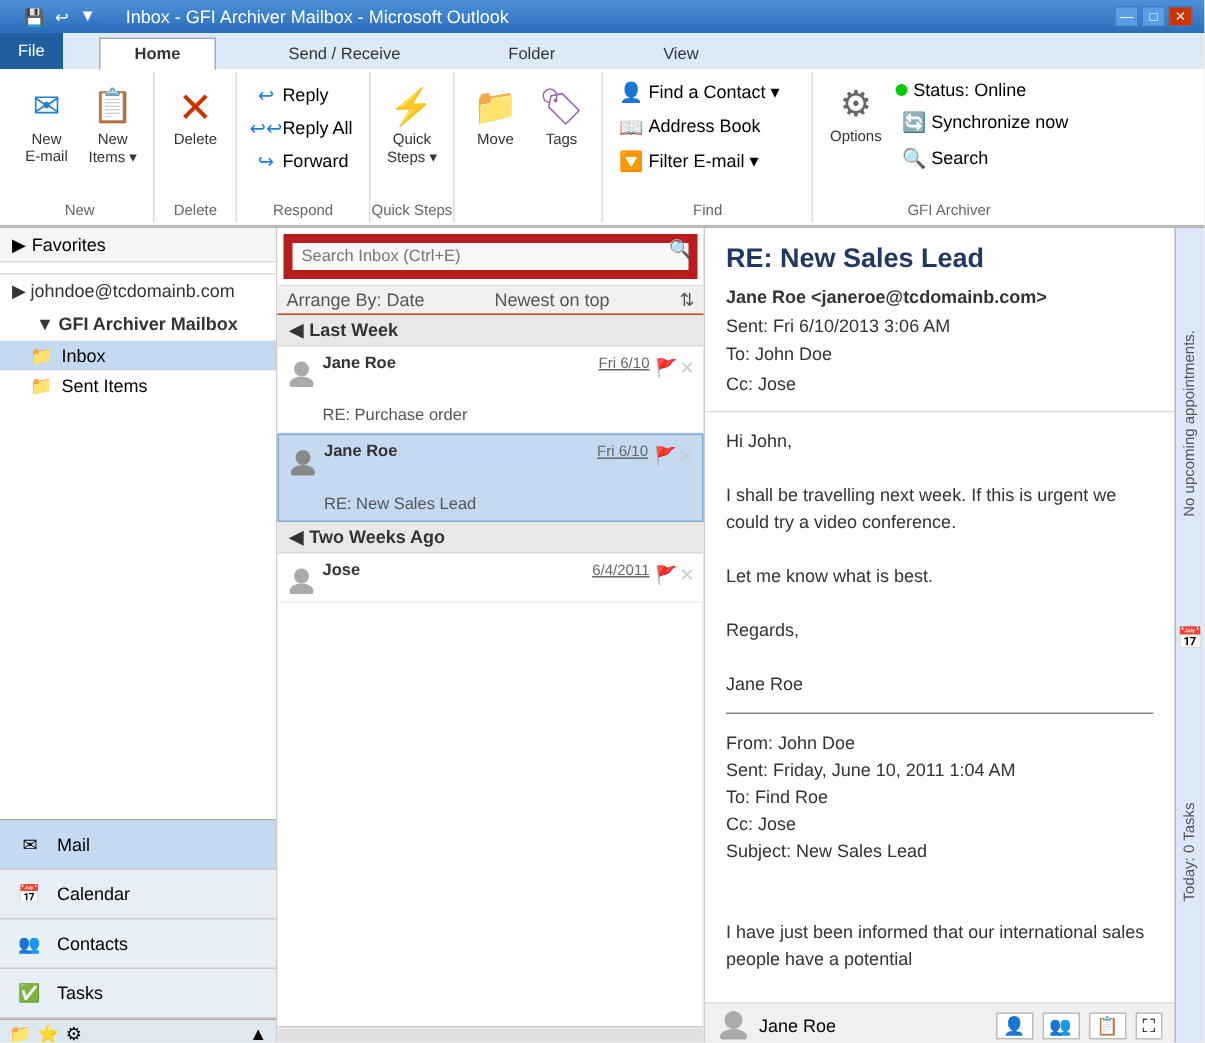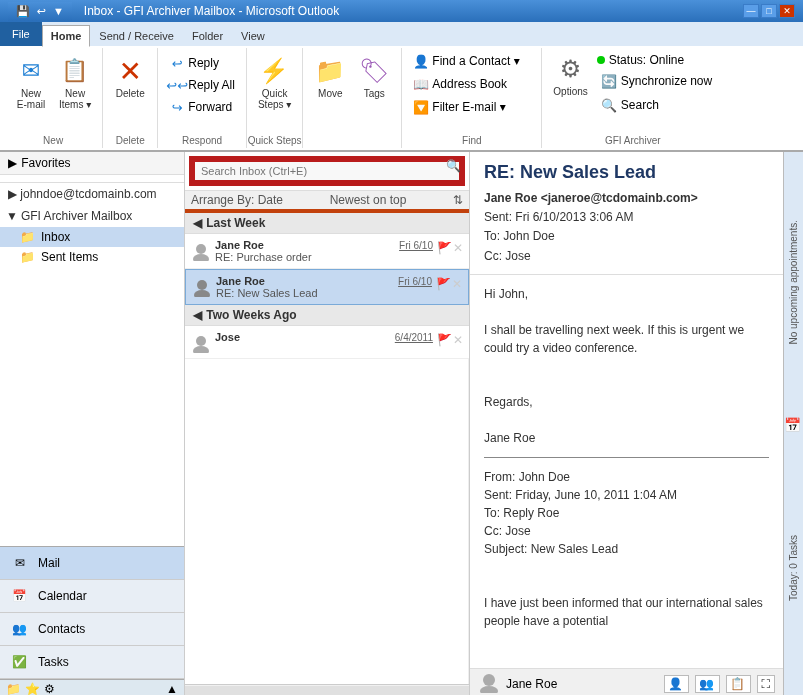--- a/index.html
+++ b/index.html
@@ -22,7 +22,7 @@
 
     
     .ribbon { background: linear-gradient(to bottom, #f8f8f8, #e8e8e8); border-bottom: 1px solid #aaa; }
-    .ribbon-tabs { display: flex; background: #dce9f7; height: 24px; align-items: flex-end; padding-left: 0; }
+    .ribbon-tabs { display: flex; background: #dce9f7; height: 24px; align-items: flex-end; padding-left: 0; gap: 24px; }
     .ribbon-tab { padding: 3px 8px; font-size: 11px; cursor: pointer; border: 1px solid transparent; border-bottom: none; color: #333; height: 22px; display: flex; align-items: center; }
     .ribbon-tab.active { background: white; border-color: #aaa; border-bottom: 1px solid white; color: #333; font-weight: bold; margin-bottom: -1px; z-index: 1; }
     .ribbon-tab.file { background: #2060a0; color: white; padding: 3px 12px; border: none; height: 24px; }

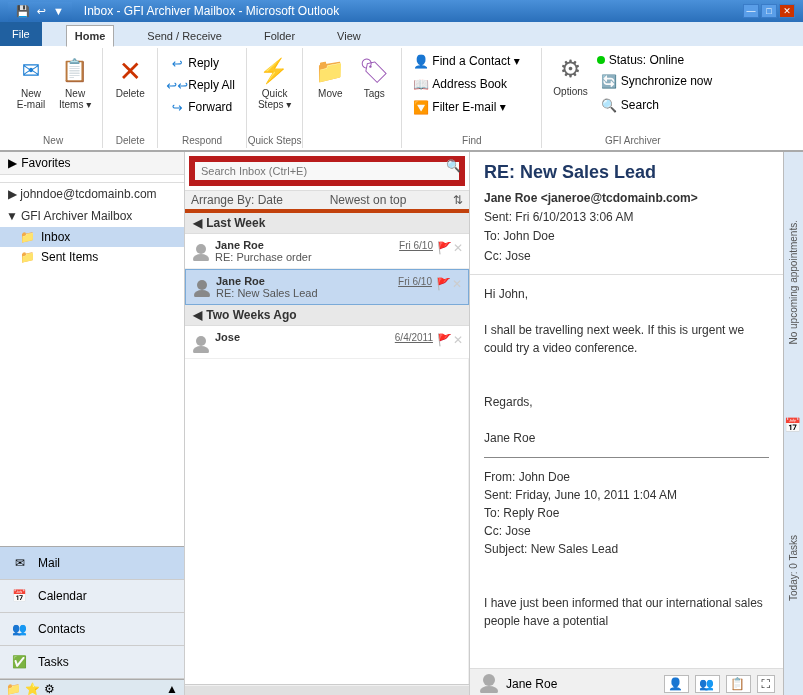--- a/index.html
+++ b/index.html
@@ -23,7 +23,7 @@
     
     .ribbon { background: linear-gradient(to bottom, #f8f8f8, #e8e8e8); border-bottom: 1px solid #aaa; }
     .ribbon-tabs { display: flex; background: #dce9f7; height: 24px; align-items: flex-end; padding-left: 0; gap: 24px; }
-    .ribbon-tab { padding: 3px 8px; font-size: 11px; cursor: pointer; border: 1px solid transparent; border-bottom: none; color: #333; height: 22px; display: flex; align-items: center; }
+    .ribbon-tab { padding: 3px 23px; font-size: 11px; cursor: pointer; border: 1px solid transparent; border-bottom: none; color: #333; height: 22px; display: flex; align-items: center; }
     .ribbon-tab.active { background: white; border-color: #aaa; border-bottom: 1px solid white; color: #333; font-weight: bold; margin-bottom: -1px; z-index: 1; }
     .ribbon-tab.file { background: #2060a0; color: white; padding: 3px 12px; border: none; height: 24px; }
     .ribbon-content { background: white; border-bottom: 1px solid #aaa; display: flex; padding: 2px 4px; gap: 0; min-height: 78px; }

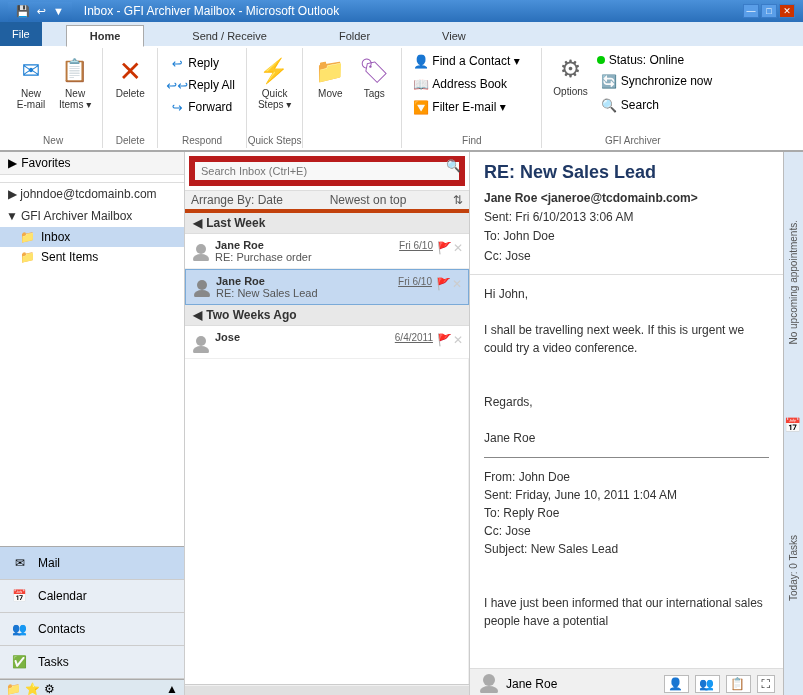--- a/index.html
+++ b/index.html
@@ -60,7 +60,7 @@
     .email-search input { width: 100%; padding: 3px 20px 3px 6px; border: 6px solid #b91c1c; font-size: 11px; background: #f8f8f8; }
     .email-search-wrap { position: relative; }
     .search-icon-inner { position: absolute; right: 4px; top: 3px; color: #888; font-size: 12px; }
-    .email-arrange { display: flex; justify-content: space-between; padding: 2px 6px; background: #f0f0f0; border-bottom: 4px solid #c2410c; font-size: 10px; color: #555; align-items: center; }
+    .email-arrange { display: flex; justify-content: space-between; padding: 2px 6px; background: #f0f0f0; border-bottom: 1px solid #c2410c; font-size: 10px; color: #555; align-items: center; }
     .email-group-header { padding: 3px 8px; background: #e8e8e8; font-size: 11px; font-weight: bold; color: #333; display: flex; align-items: center; gap: 4px; border-bottom: 1px solid #ddd; }
     .email-item { display: flex; align-items: flex-start; padding: 5px 6px; border-bottom: 1px solid #eee; cursor: pointer; gap: 4px; }
     .email-item.selected { background: #c5d9f1; border: 1px solid #7aaad8; }

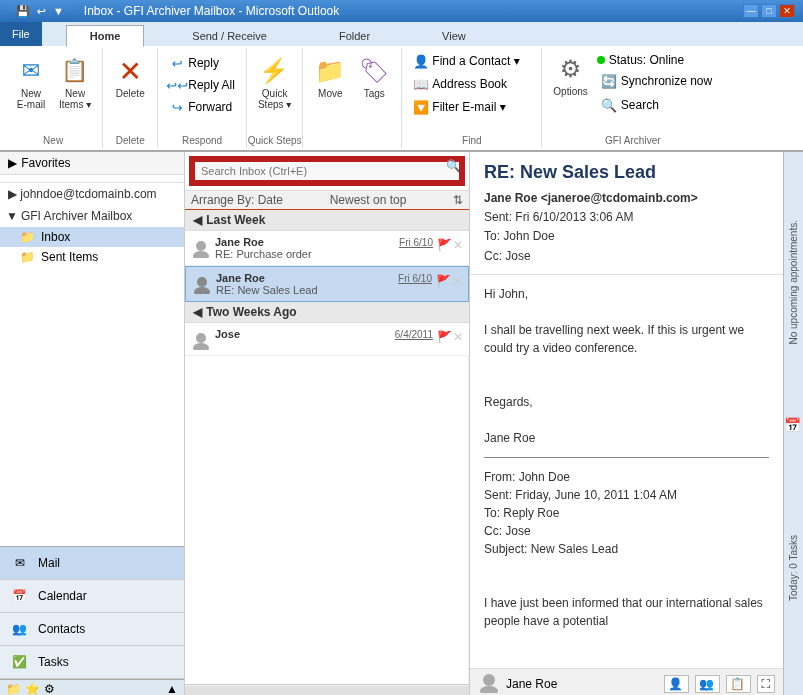--- a/index.html
+++ b/index.html
@@ -44,7 +44,7 @@
     .sidebar { width: 185px; background: white; border-right: 1px solid #ccc; display: flex; flex-direction: column; overflow: hidden; }
     .sidebar-favorites { padding: 4px 8px; background: #f5f5f5; border-bottom: 1px solid #ddd; display: flex; align-items: center; gap: 4px; cursor: pointer; }
     .sidebar-account { padding: 4px 8px; font-size: 11px; color: #333; cursor: pointer; }
-    .sidebar-mailbox { padding: 4px 6px; font-size: 11px; color: #333; font-weight: normal; cursor: pointer; }
+    .sidebar-mailbox { padding: 4px 24px; font-size: 11px; color: #333; font-weight: bold; cursor: pointer; }
     .sidebar-item { display: flex; align-items: center; gap: 6px; padding: 3px 8px 3px 20px; cursor: pointer; font-size: 11px; }
     .sidebar-item.selected { background: #c5d9f1; }
     .sidebar-nav { margin-top: auto; border-top: 1px solid #aaa; background: #e8eef5; }

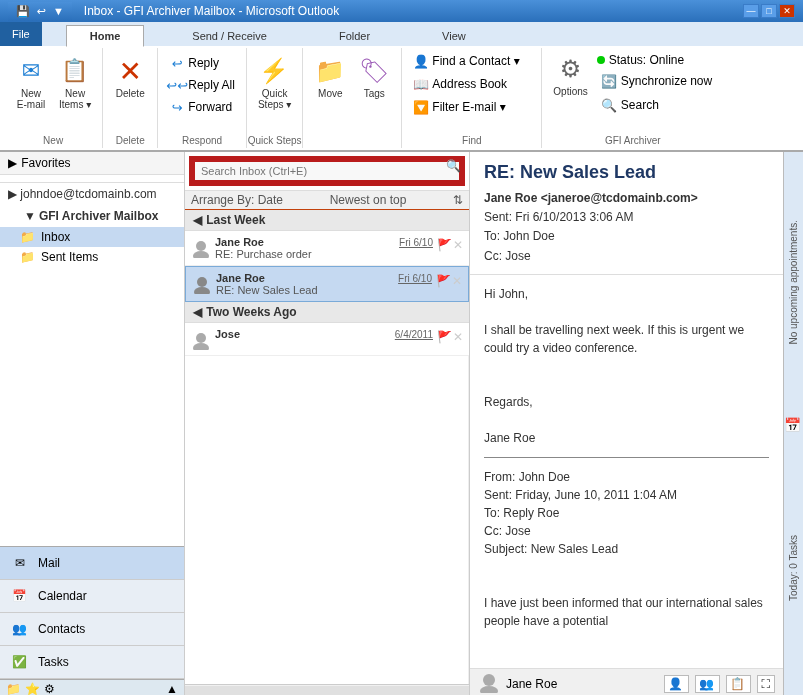--- a/index.html
+++ b/index.html
@@ -69,7 +69,7 @@
     .email-header { display: flex; justify-content: space-between; align-items: center; }
     .email-sender { font-size: 11px; font-weight: bold; color: #333; }
     .email-date { font-size: 10px; color: #666; text-decoration: underline; }
-    .email-subject { font-size: 11px; color: #555; }
+    .email-subject { font-size: 11px; color: #555; margin-top: 23px; }
     .email-actions { display: flex; gap: 1px; margin-top: 2px; }
 
     

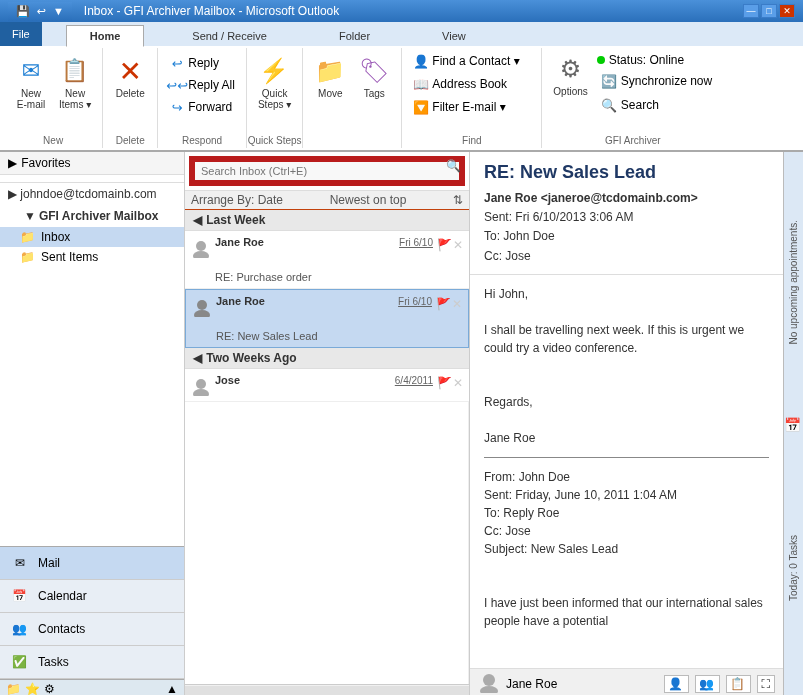--- a/index.html
+++ b/index.html
@@ -405,6 +405,7 @@
       <br>
       <p>I shall be travelling next week. If this is urgent we could try a video conference.</p>
       <br>
+      <p>Let me know what is best.</p>
       <br>
       <p>Regards,</p>
       <br>

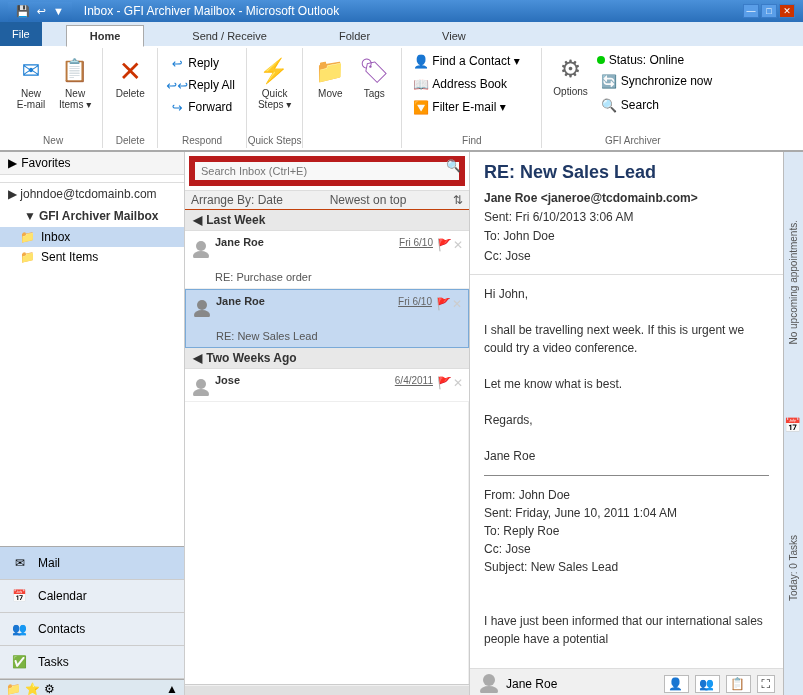--- a/index.html
+++ b/index.html
@@ -413,7 +413,7 @@
       <div class="divider"></div>
       <p>From: John Doe</p>
       <p>Sent: Friday, June 10, 2011 1:04 AM</p>
-      <p>To: Reply Roe</p>
+      <p>To: Find Roe</p>
       <p>Cc: Jose</p>
       <p>Subject: New Sales Lead</p>
       <br>

